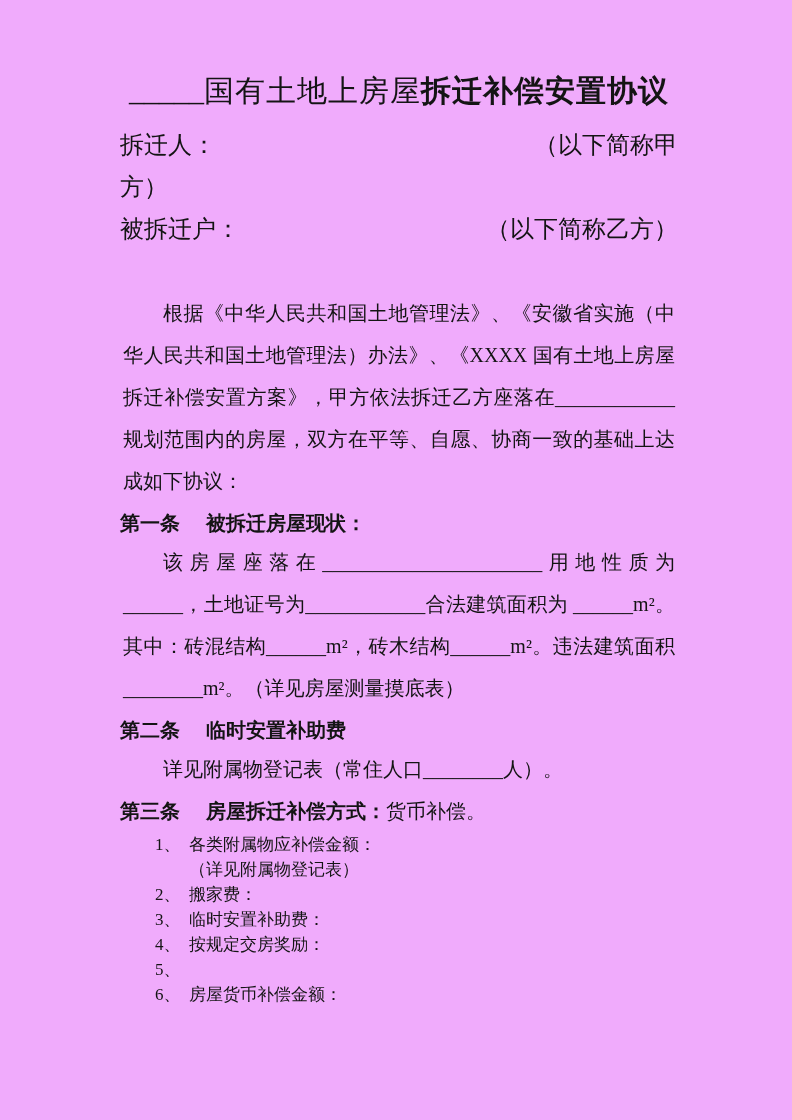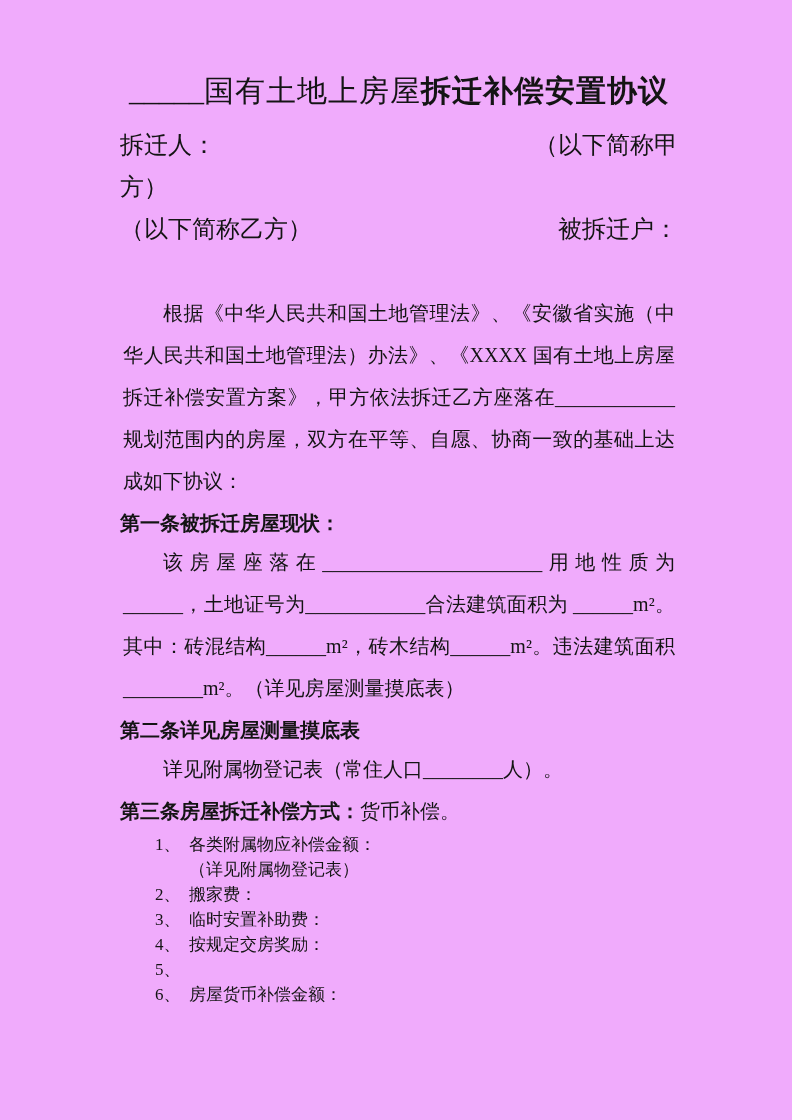--- a/index.html
+++ b/index.html
@@ -108,8 +108,8 @@
       <span>方）</span>
     </div>
     <div class="p-row">
+      <span>被拆迁户：</span>
       <span>（以下简称乙方）</span>
-      <span>被拆迁户：</span>
     </div>
   </div>
 

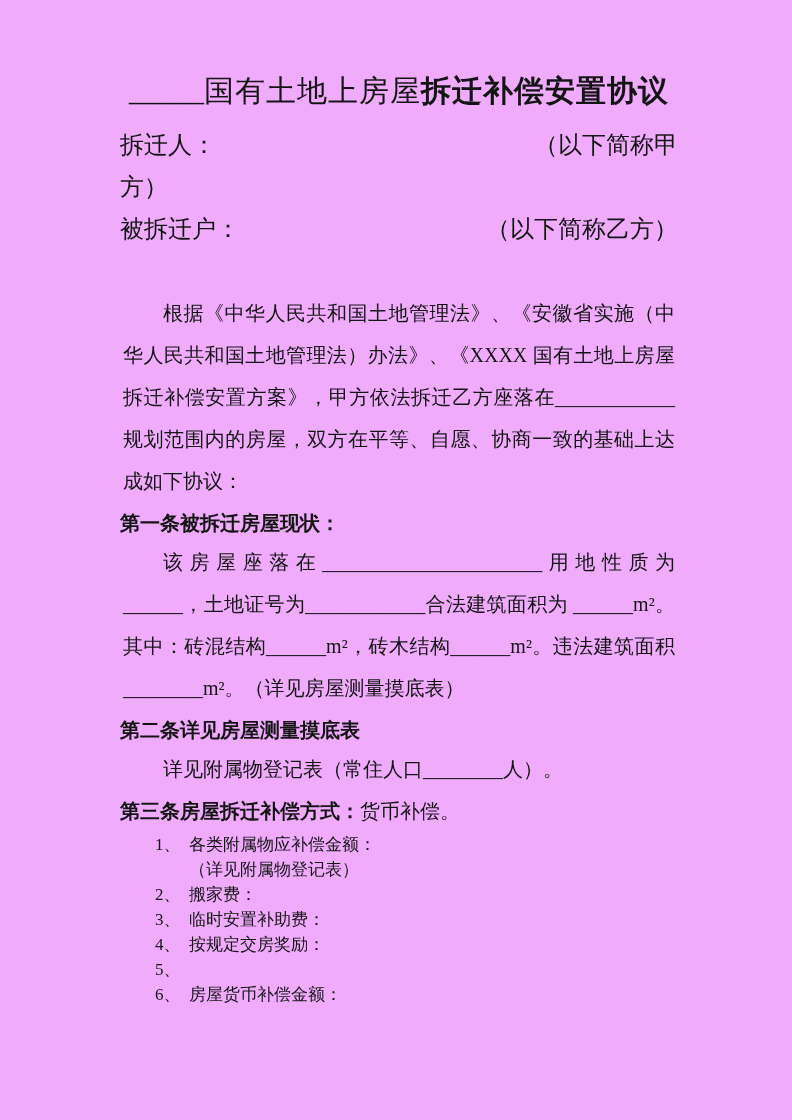--- a/index.html
+++ b/index.html
@@ -68,6 +68,7 @@
     white-space: nowrap;
   }
   .art-heading .h-num {
+    margin-right: 26px;
   }
   .art-heading.mt10 { margin-top: 10px; }
   .art-heading .inline-body {

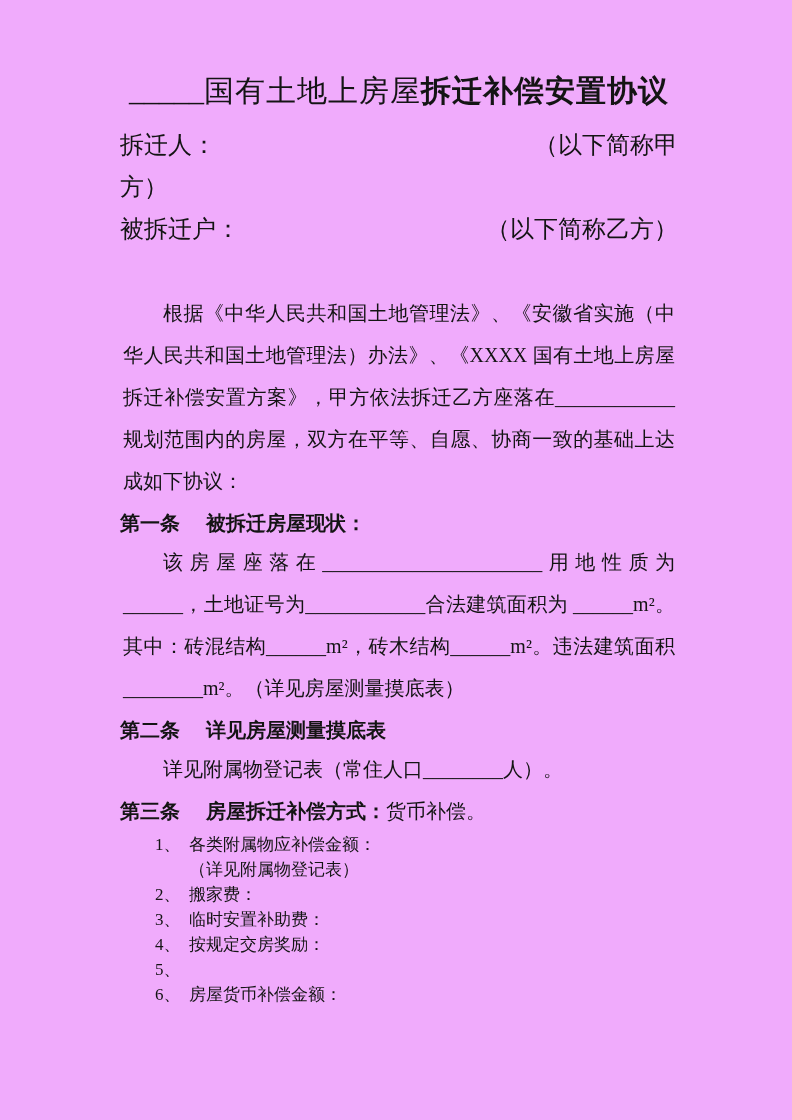--- a/index.html
+++ b/index.html
@@ -122,7 +122,7 @@
   <p class="para">该房屋座落在______________________用地性质为______，土地证号为____________合法建筑面积为 ______m²。其中：砖混结构______m²，砖木结构______m²。违法建筑面积________m²。（详见房屋测量摸底表）</p>
 
   <div class="art-heading">
-    <span class="h-num">第二条</span><span>详见房屋测量摸底表</span>
+    <span class="h-num">第二条</span><span>临时安置补助费</span>
   </div>
   <p class="para">详见附属物登记表（常住人口________人）。</p>
 

